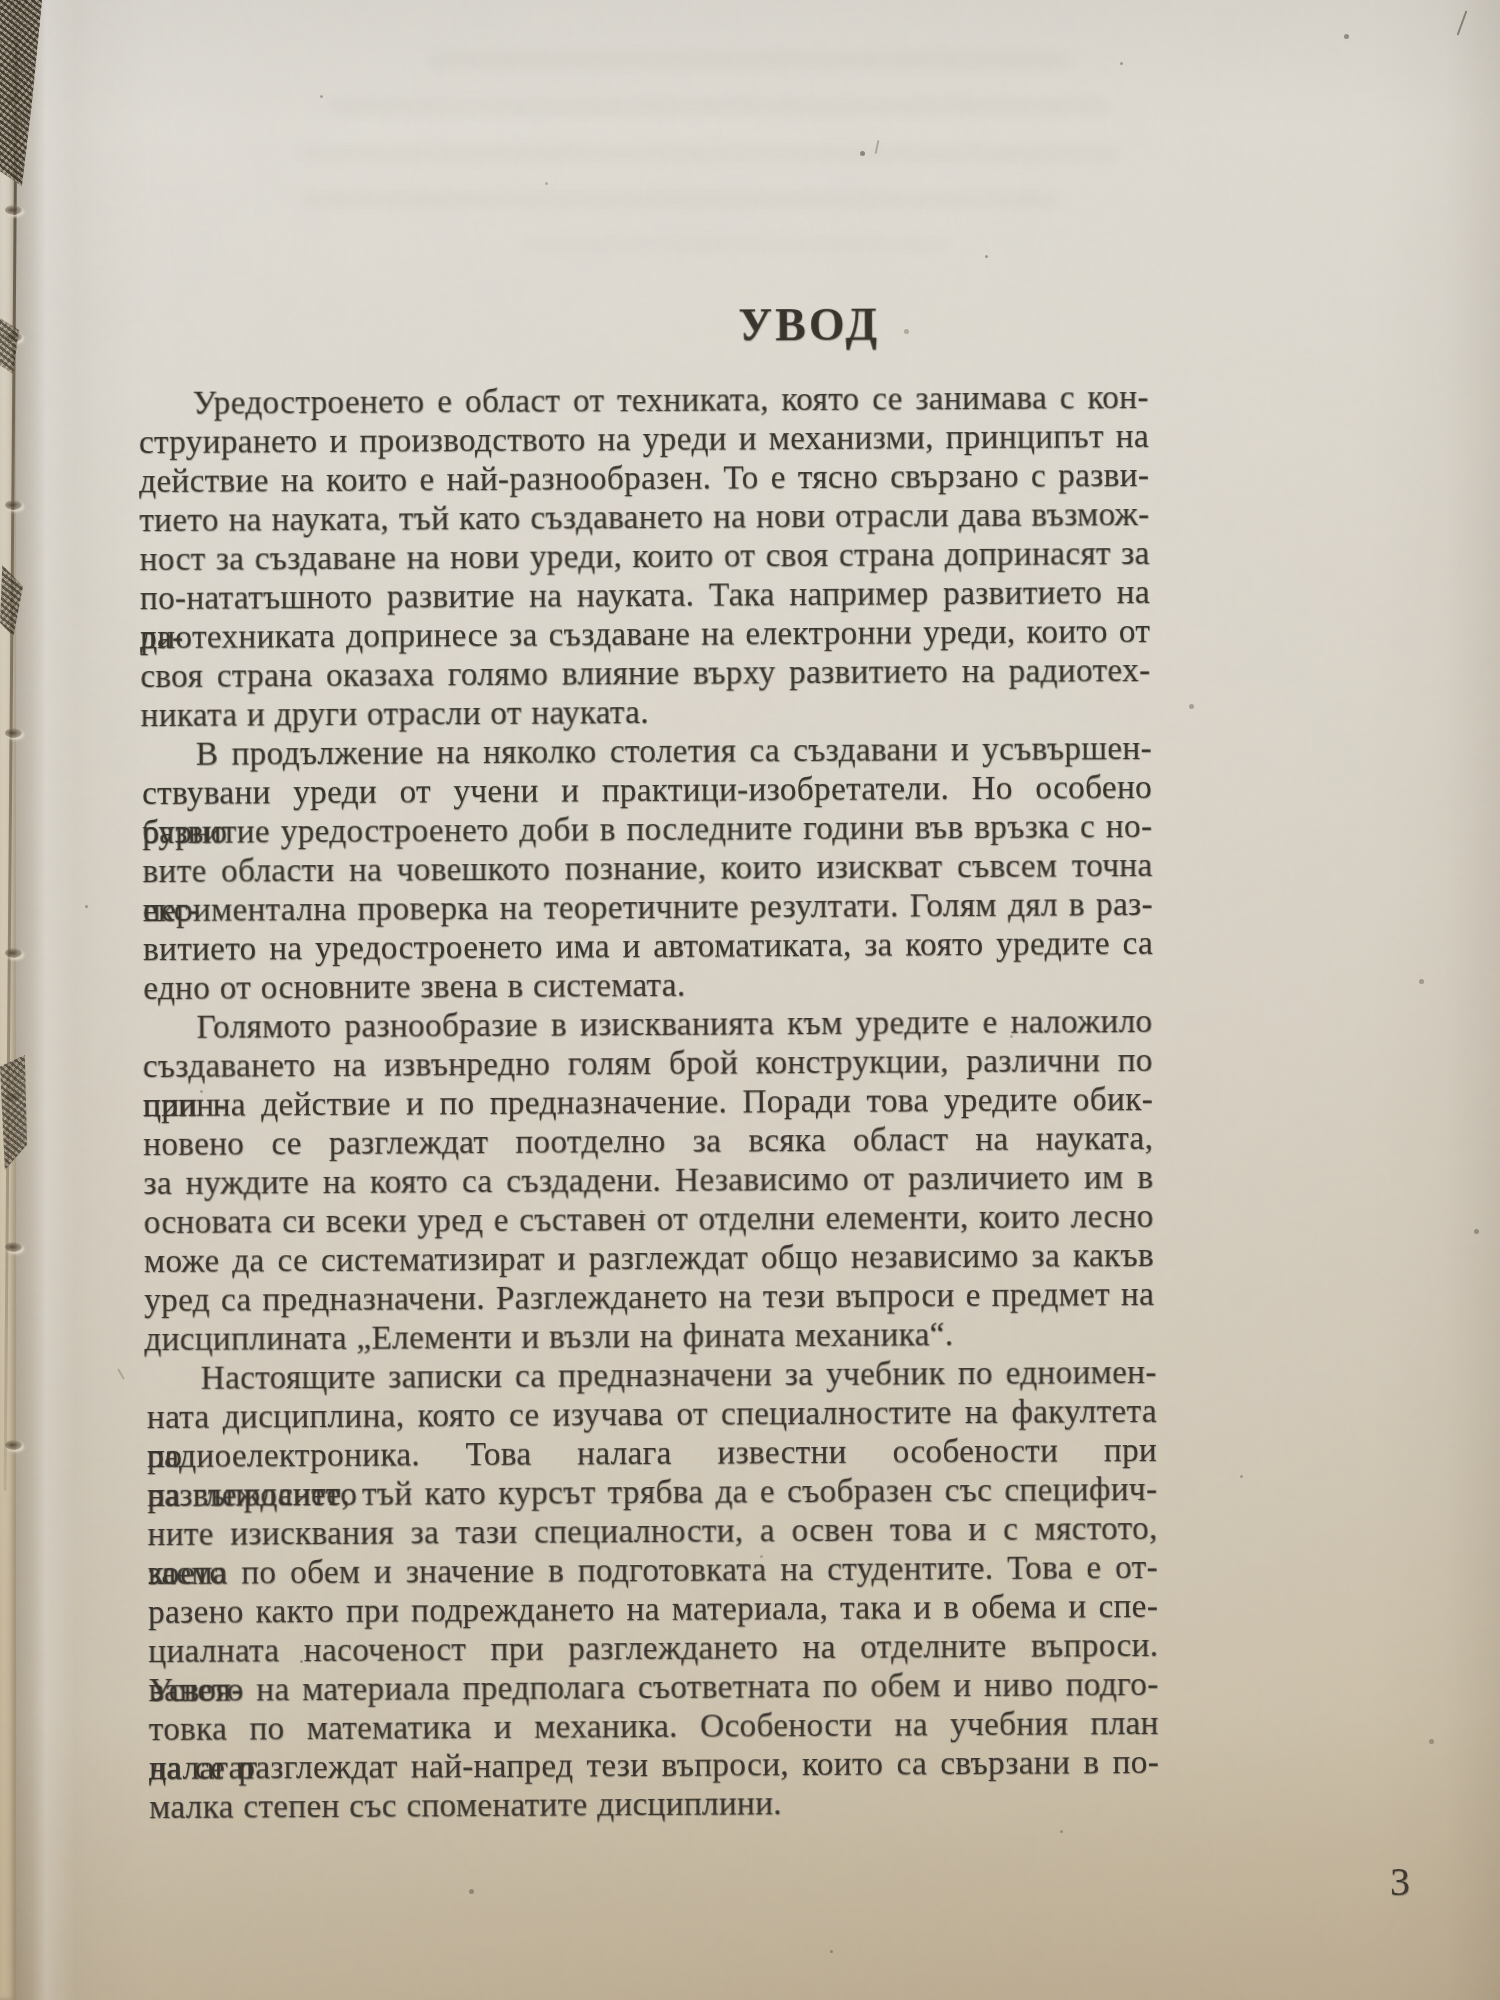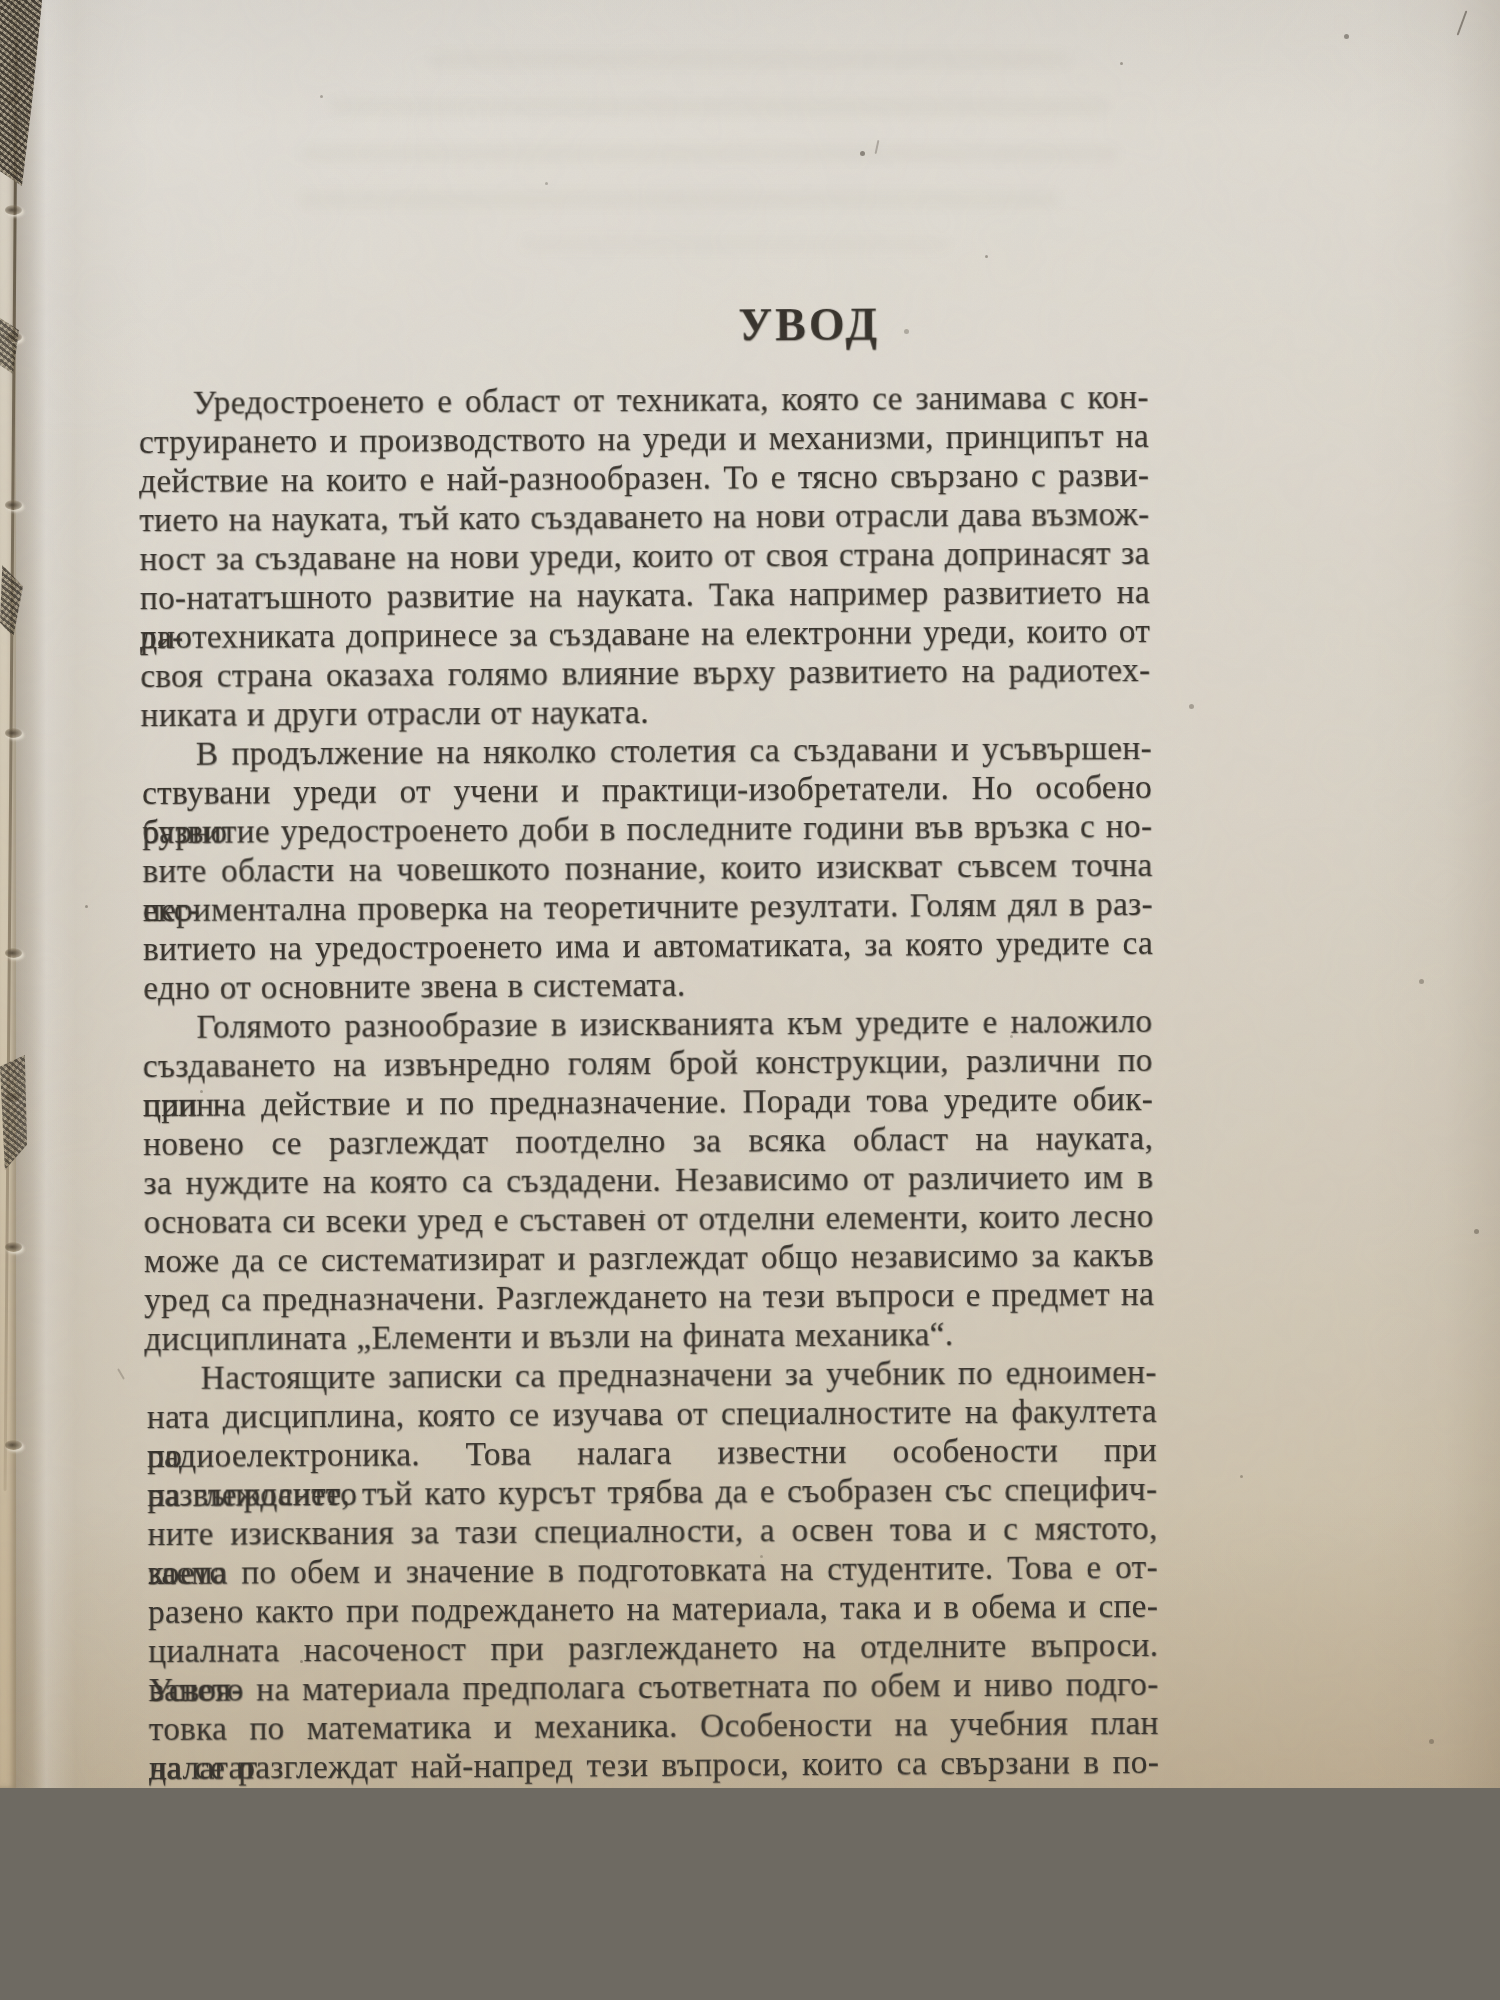--- a/index.html
+++ b/index.html
@@ -4,7 +4,7 @@
 <style>
   html,body { margin:0; padding:0; background:#6e6a62; }
   .photo {
-    position:relative; width:1500px; height:1788px; overflow:hidden;
+    position:relative; width:1500px; height:2000px; overflow:hidden;
     background:
       radial-gradient(120% 85% at 62% 42%, rgba(255,255,255,0.10), rgba(0,0,0,0) 62%),
       linear-gradient(to right, rgba(86,70,50,0.14) 0, rgba(86,70,50,0.03) 95px, rgba(0,0,0,0) 150px),

